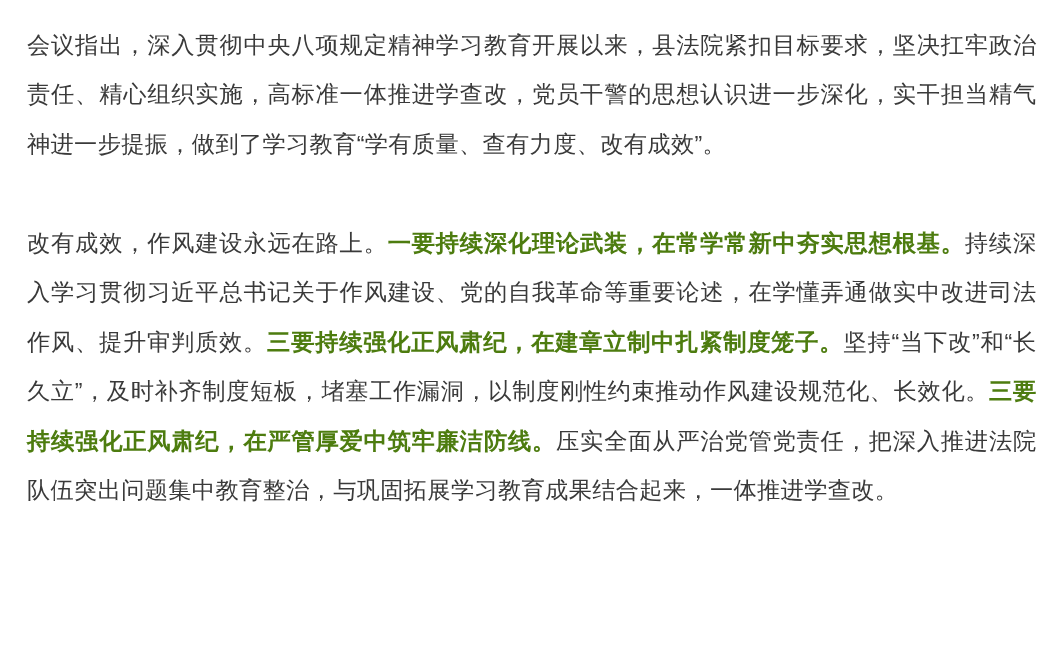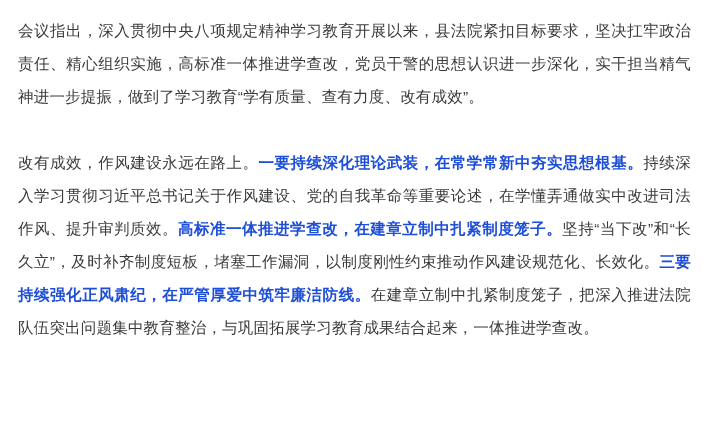--- a/index.html
+++ b/index.html
@@ -33,7 +33,7 @@
     margin-top: 33px;
   }
   .hl {
-    color: #1d4ed8;
+    color: #4d7c0f;
     font-weight: bold;
   }
 </style>

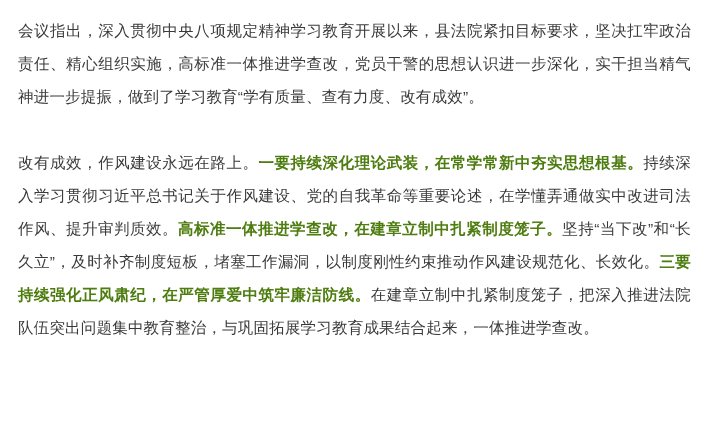--- a/index.html
+++ b/index.html
@@ -45,7 +45,7 @@
     <span>会议指出，深入贯彻中央八项规定精神学习教育开展以来，县法院紧扣目标要求，坚决扛牢政治责任、精心组织实施，高标准一体推进学查改，党员干警的思想认识进一步深化，实干担当精气神进一步提振，做到了学习教育“学有质量、查有力度、改有成效”。</span>
   </p>
   <p class="para">
-    <span>改有成效，作风建设永远在路上。</span><span class="hl">一要持续深化理论武装，在常学常新中夯实思想根基。</span><span>持续深入学习贯彻习近平总书记关于作风建设、党的自我革命等重要论述，在学懂弄通做实中改进司法作风、提升审判质效。</span><span class="hl">高标准一体推进学查改，在建章立制中扎紧制度笼子。</span><span>坚持“当下改”和“长久立”，及时补齐制度短板，堵塞工作漏洞，以制度刚性约束推动作风建设规范化、长效化。</span><span class="hl">三要持续强化正风肃纪，在严管厚爱中筑牢廉洁防线。</span><span>在建章立制中扎紧制度笼子，把深入推进法院队伍突出问题集中教育整治，与巩固拓展学习教育成果结合起来，一体推进学查改。</span>
+    <span>改有成效，作风建设永远在路上。</span><span class="hl">一要持续深化理论武装，在常学常新中夯实思想根基。</span><span>持续深入学习贯彻习近平总书记关于作风建设、党的自我革命等重要论述，在学懂弄通做实中改进司法作风、提升审判质效。</span><span class="hl">三要持续强化正风肃纪，在建章立制中扎紧制度笼子。</span><span>坚持“当下改”和“长久立”，及时补齐制度短板，堵塞工作漏洞，以制度刚性约束推动作风建设规范化、长效化。</span><span class="hl">三要持续强化正风肃纪，在严管厚爱中筑牢廉洁防线。</span><span>在建章立制中扎紧制度笼子，把深入推进法院队伍突出问题集中教育整治，与巩固拓展学习教育成果结合起来，一体推进学查改。</span>
   </p>
 </div>
 

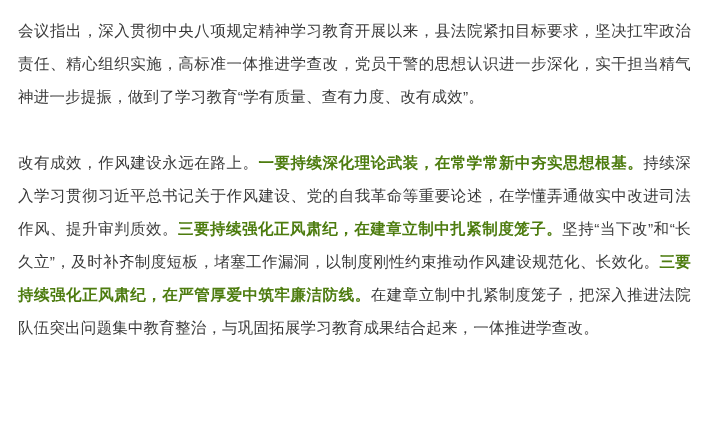--- a/index.html
+++ b/index.html
@@ -45,7 +45,7 @@
     <span>会议指出，深入贯彻中央八项规定精神学习教育开展以来，县法院紧扣目标要求，坚决扛牢政治责任、精心组织实施，高标准一体推进学查改，党员干警的思想认识进一步深化，实干担当精气神进一步提振，做到了学习教育“学有质量、查有力度、改有成效”。</span>
   </p>
   <p class="para">
-    <span>改有成效，作风建设永远在路上。</span><span class="hl">一要持续深化理论武装，在常学常新中夯实思想根基。</span><span>持续深入学习贯彻习近平总书记关于作风建设、党的自我革命等重要论述，在学懂弄通做实中改进司法作风、提升审判质效。</span><span class="hl">三要持续强化正风肃纪，在建章立制中扎紧制度笼子。</span><span>坚持“当下改”和“长久立”，及时补齐制度短板，堵塞工作漏洞，以制度刚性约束推动作风建设规范化、长效化。</span><span class="hl">三要持续强化正风肃纪，在严管厚爱中筑牢廉洁防线。</span><span>在建章立制中扎紧制度笼子，把深入推进法院队伍突出问题集中教育整治，与巩固拓展学习教育成果结合起来，一体推进学查改。</span>
+    <span>改有成效，作风建设永远在路上。</span><span class="hl">一要持续深化理论武装，在常学常新中夯实思想根基。</span><span>持续深入学习贯彻习近平总书记关于作风建设、党的自我革命等重要论述，在学懂弄通做实中改进司法作风、提升审判质效。</span><span class="hl">三要持续强化正风肃纪，在建章立制中扎紧制度笼子。</span><span>坚持“当下改”和“长久立”，及时补齐制度短板，堵塞工作漏洞，以制度刚性约束推动作风建设规范化、长效化。</span><span class="hl">三要持续强化正风肃纪，在严管厚爱中筑牢廉洁防线。</span><span>压实全面从严治党管党责任，把深入推进法院队伍突出问题集中教育整治，与巩固拓展学习教育成果结合起来，一体推进学查改。</span>
   </p>
 </div>
 

